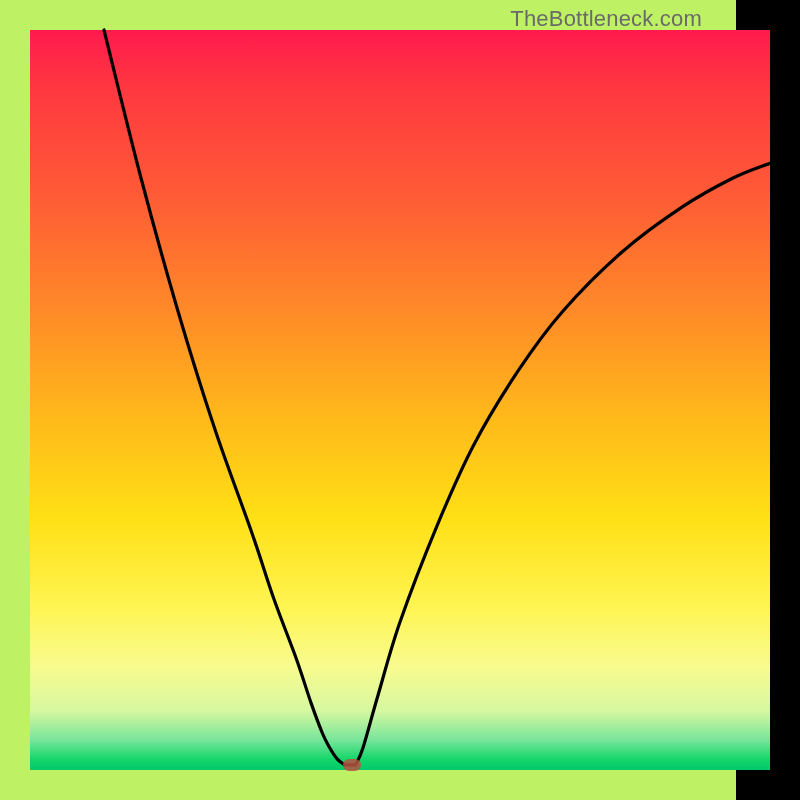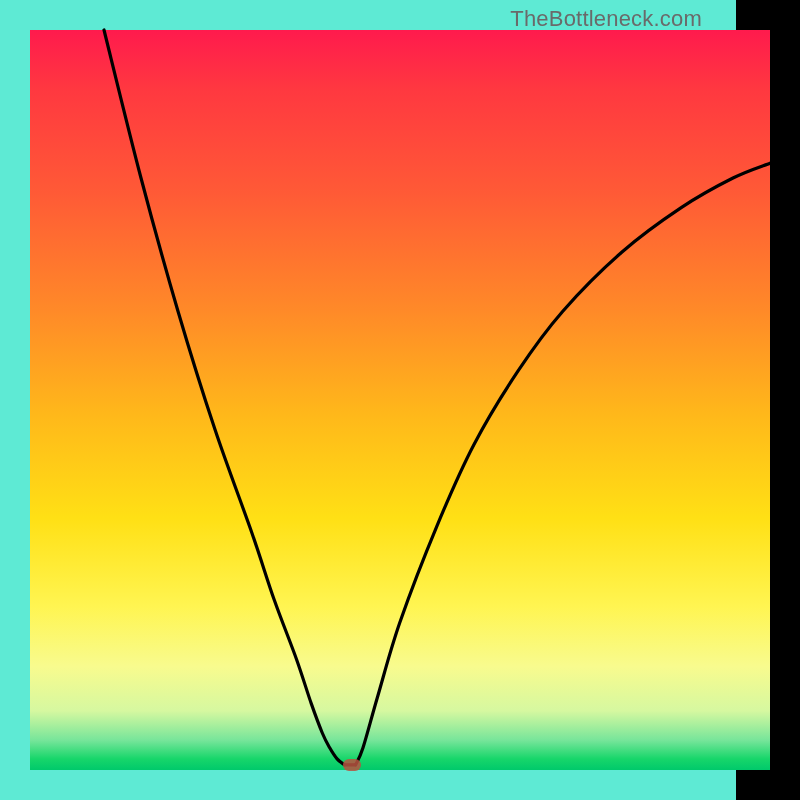--- a/index.html
+++ b/index.html
@@ -15,7 +15,7 @@
     position: relative;
     width: 736px;
     height: 800px;
-    background: #5eead4;
+    background: #bef264;
   }
   .plot {
     position: absolute;

